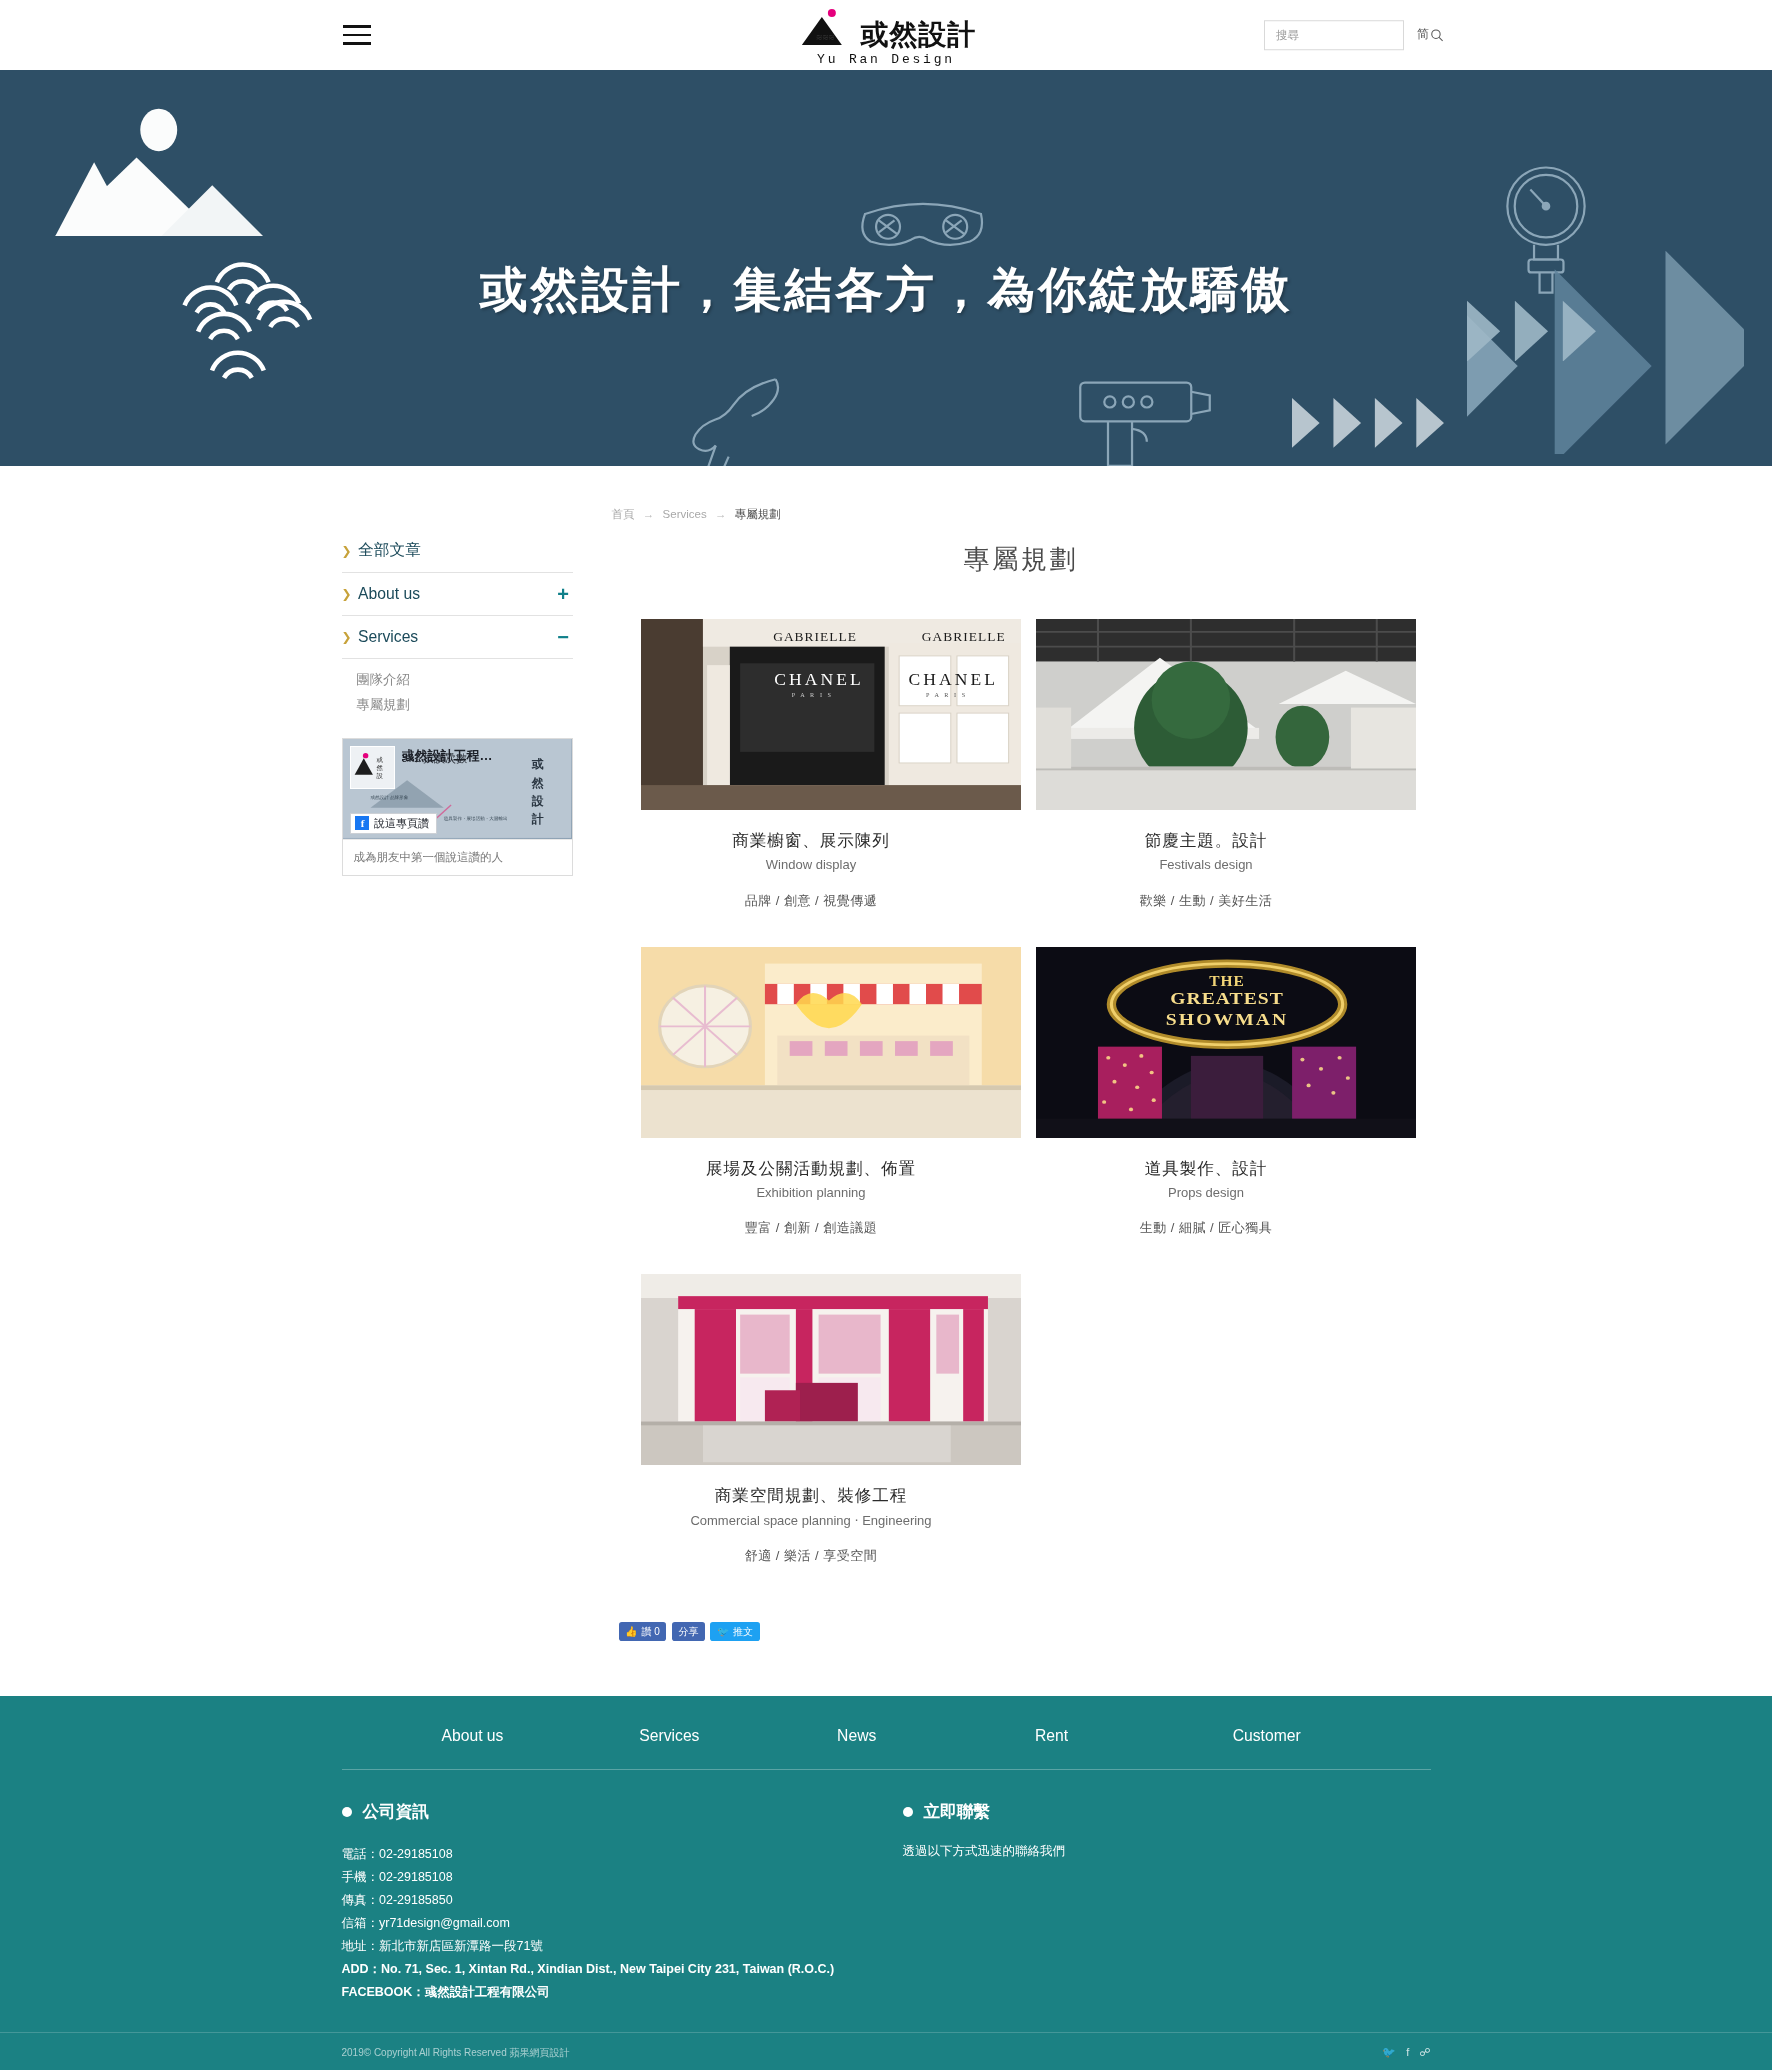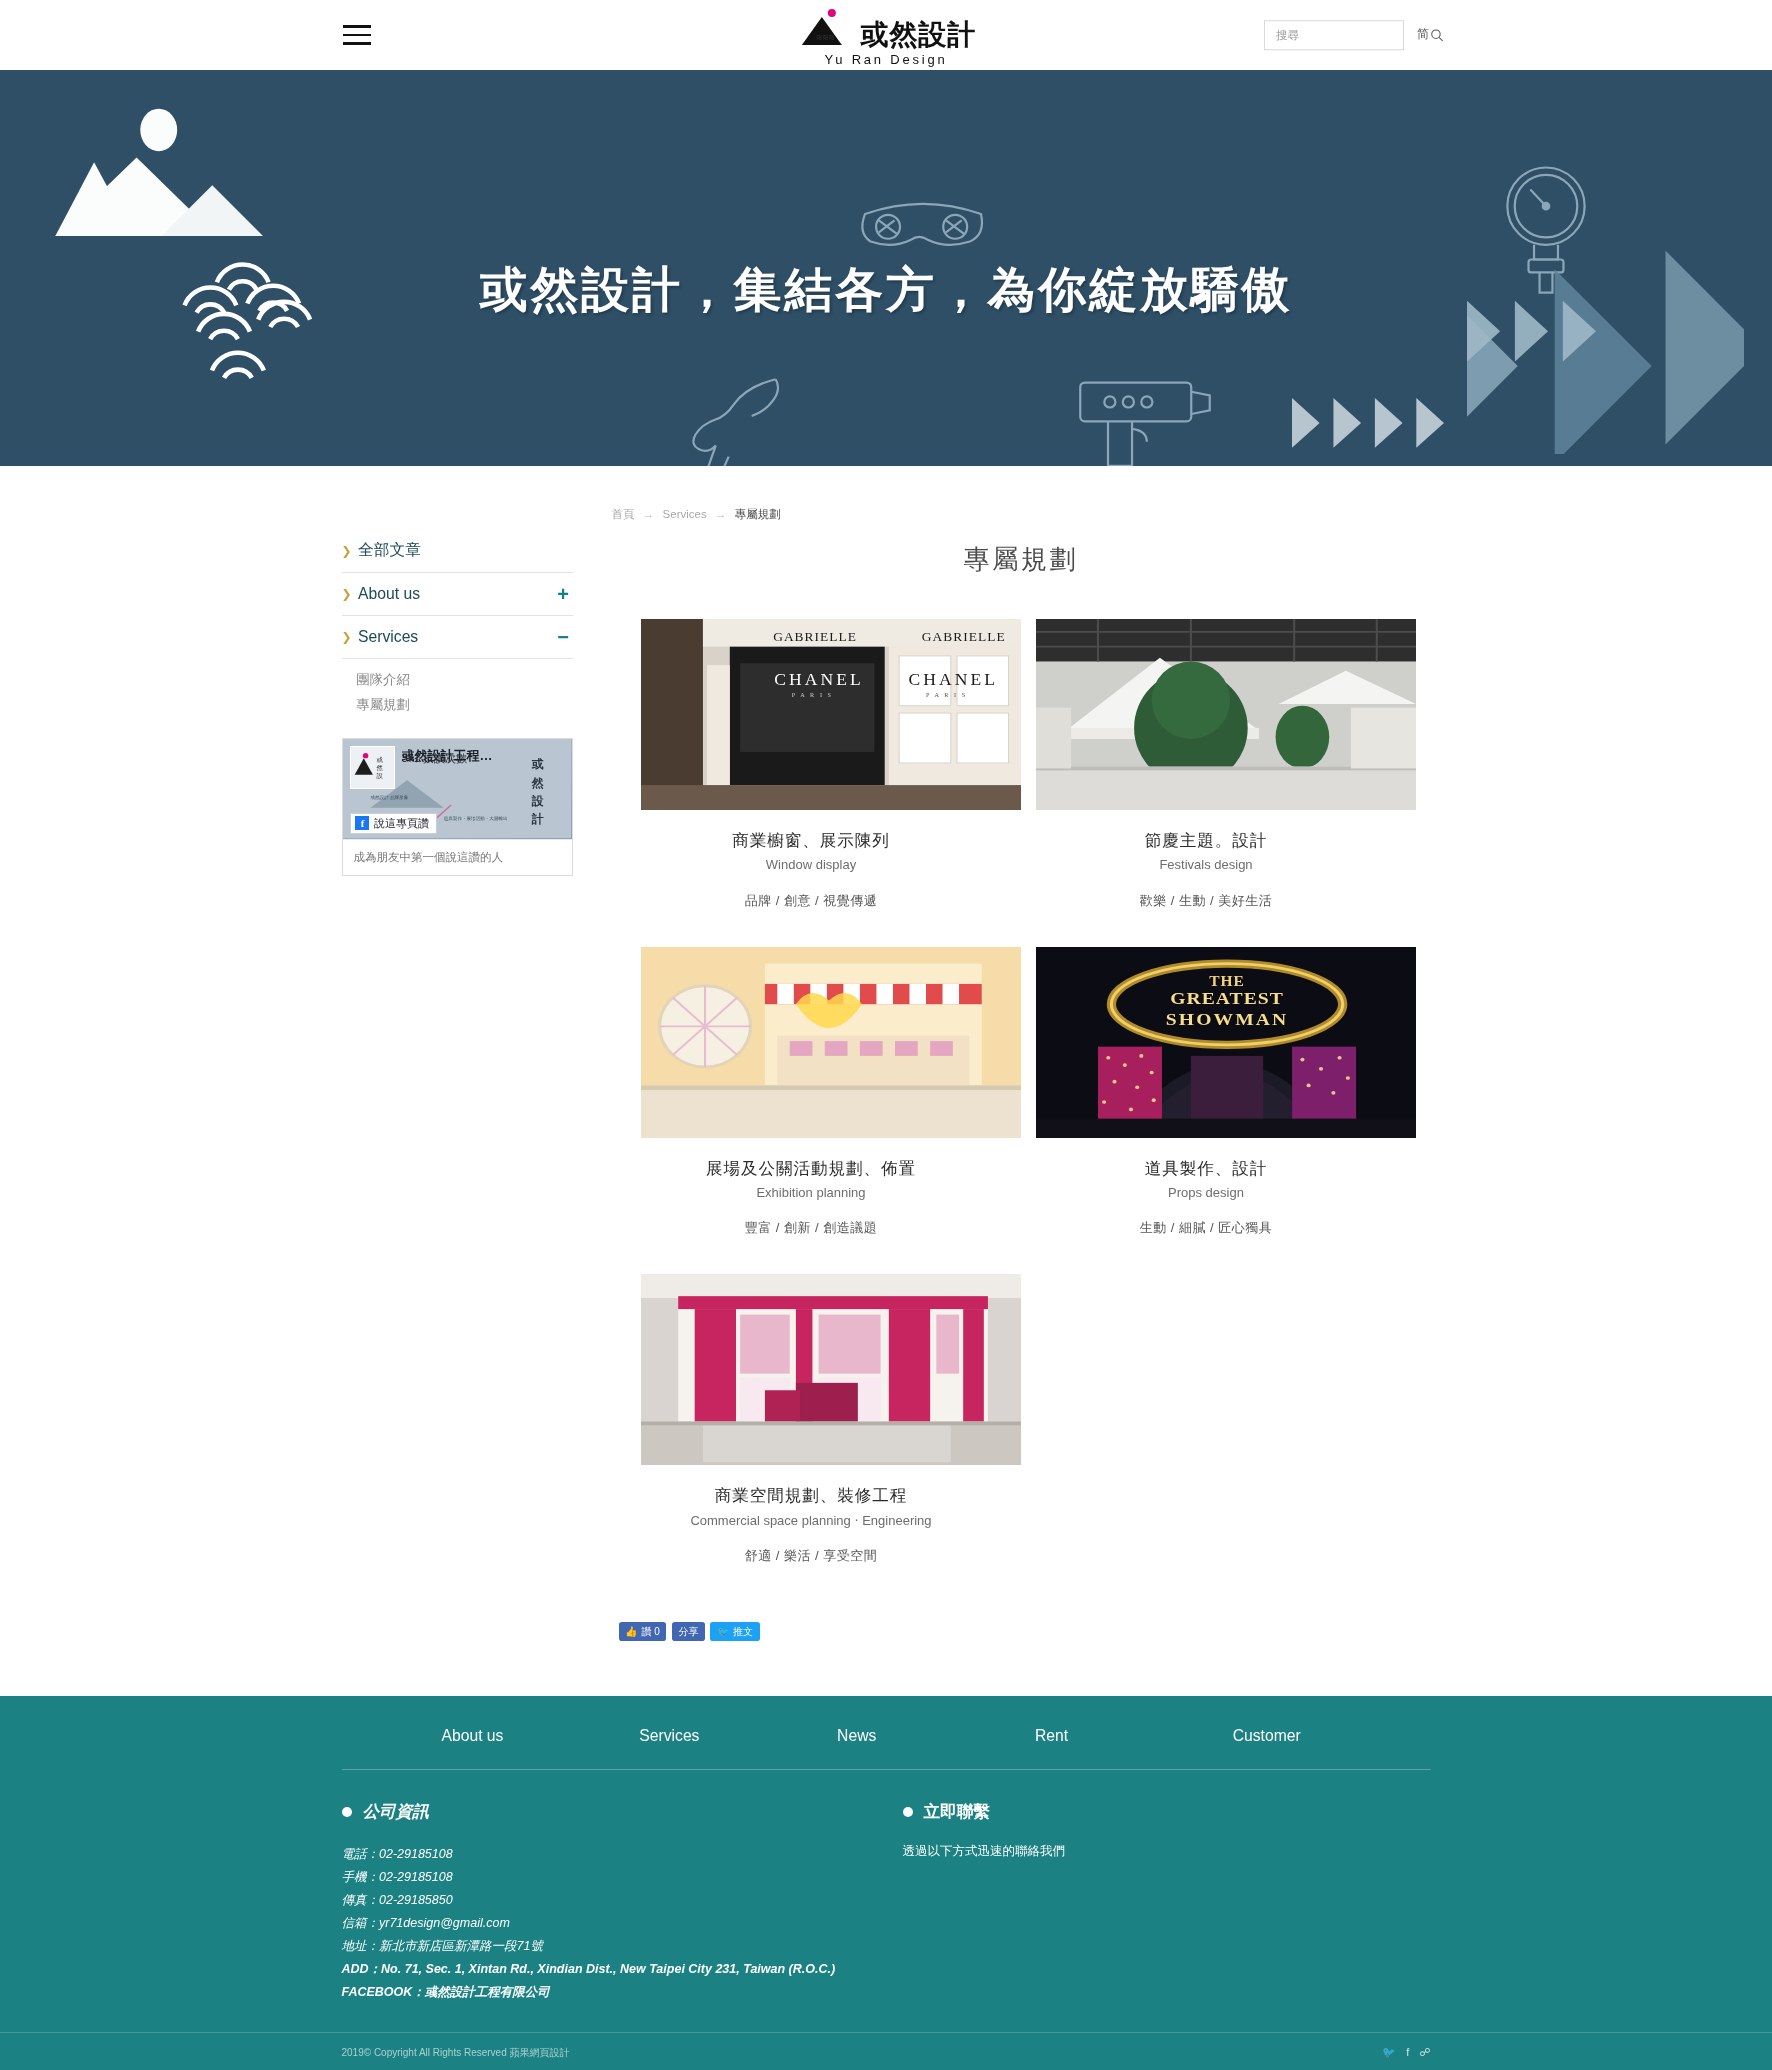--- a/index.html
+++ b/index.html
@@ -63,7 +63,7 @@
     letter-spacing: 0.9px; line-height: 1;
   }
   .logo-en {
-    font-family: Liberation Sans, sans-serif;
+    font-family: Liberation Mono, monospace;
     font-size: 13px; color: #111; letter-spacing: 2.8px; margin-top: 2.8px;
   }
 

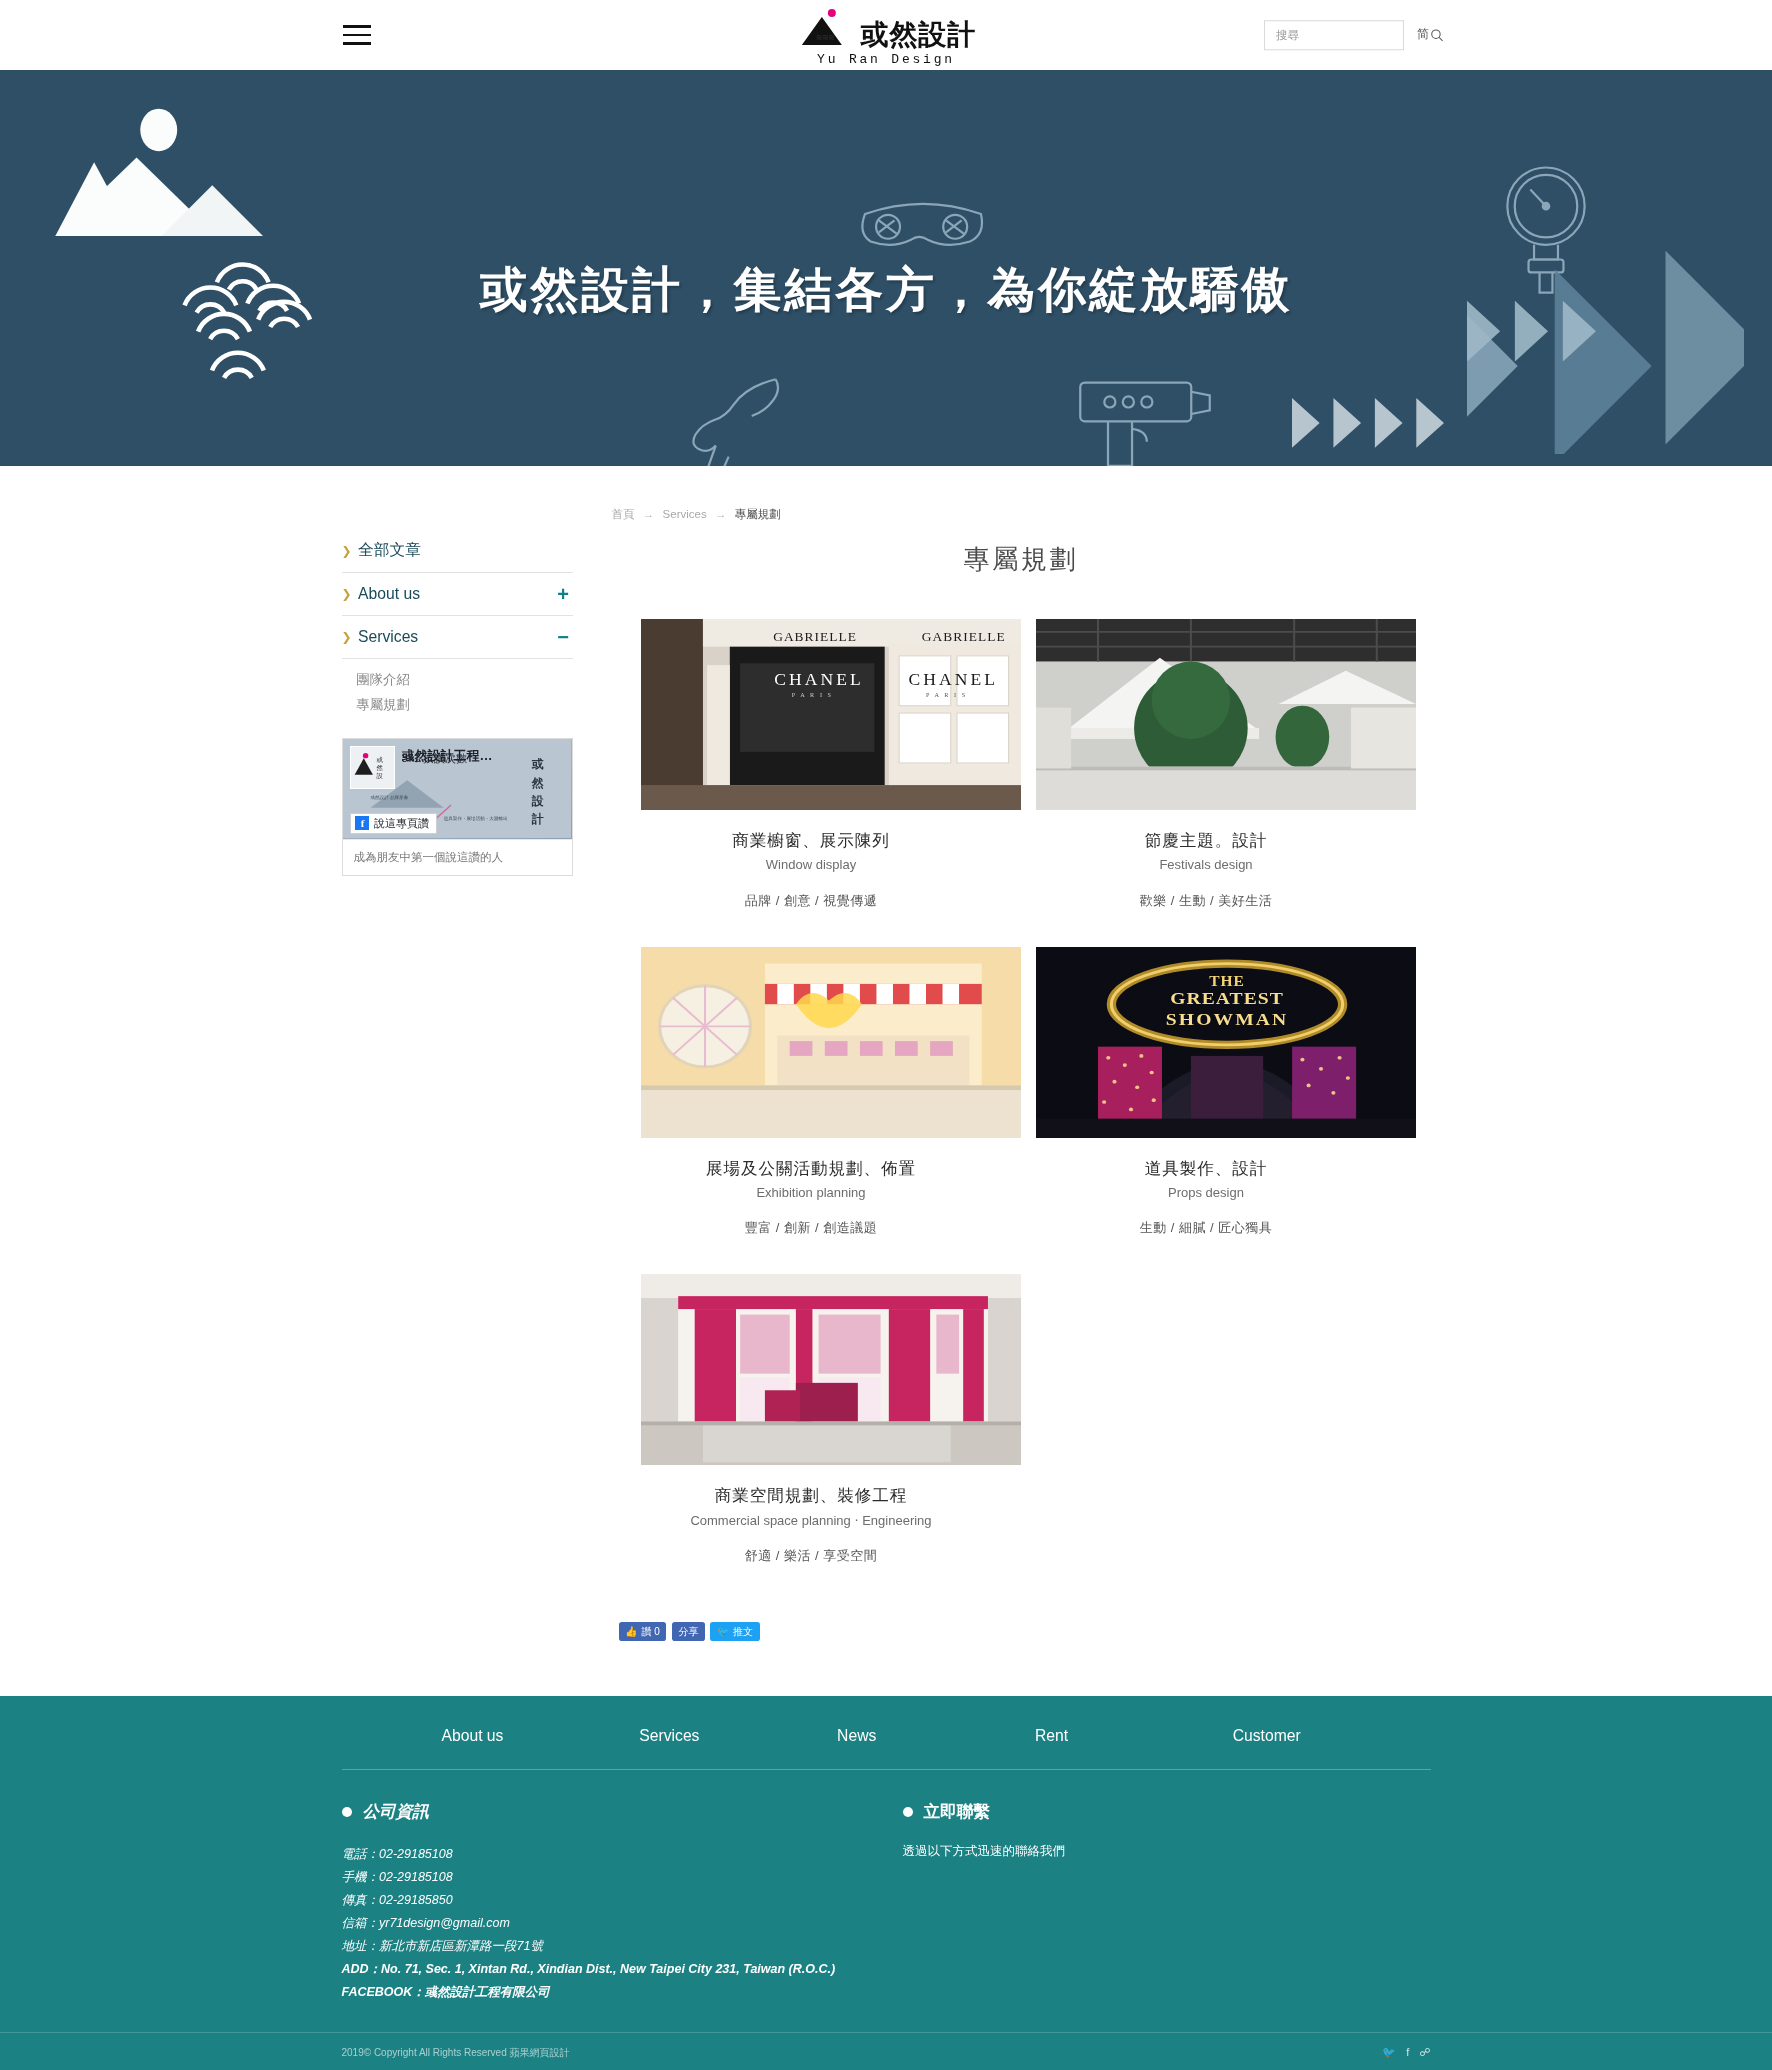--- a/index.html
+++ b/index.html
@@ -259,7 +259,7 @@
     font-size: 15.7px; cursor: pointer;
   }
   .footer-cols { display: flex; padding-top: 31px; padding-bottom: 28px; }
-  .fcol-left { width: 535px; font-style: italic; }
+  .fcol-left { width: 535px; }
   .fcol-right { flex: 1; padding-left: 26px; }
   .fhead {
     display: flex; align-items: center; gap: 11px;

